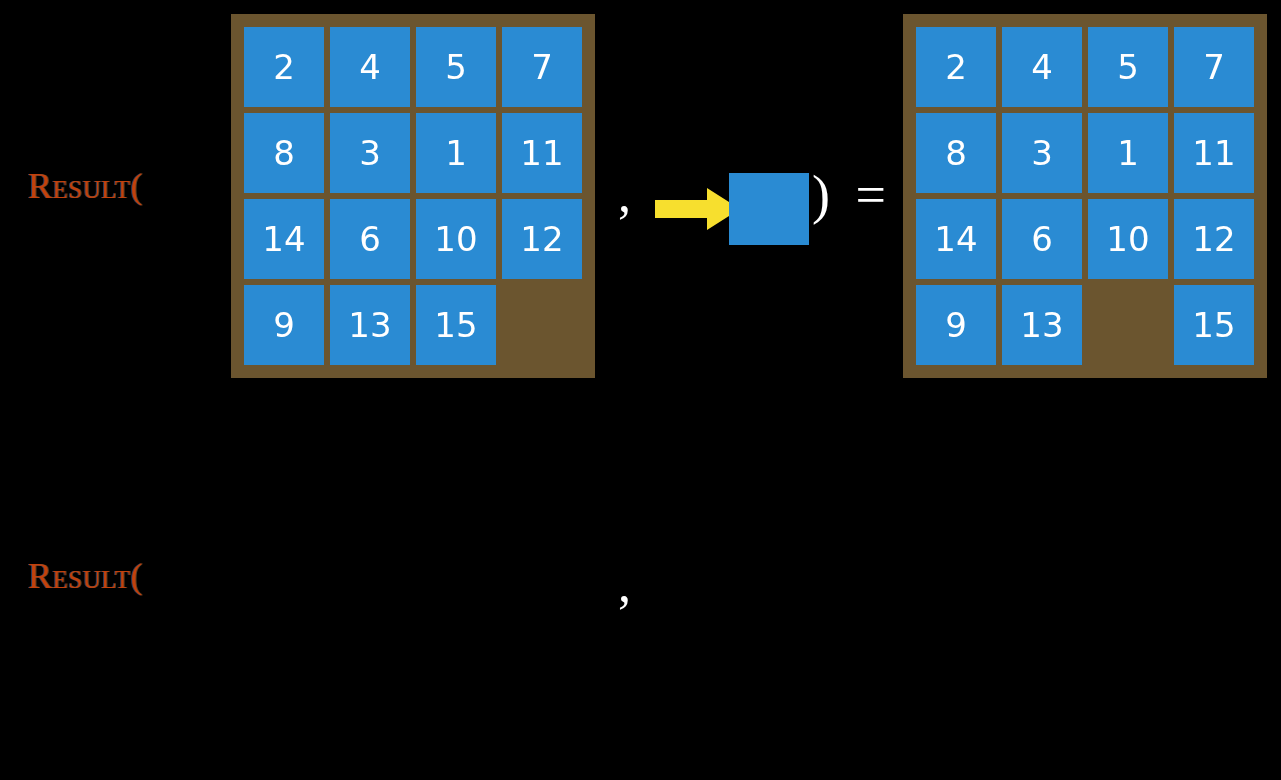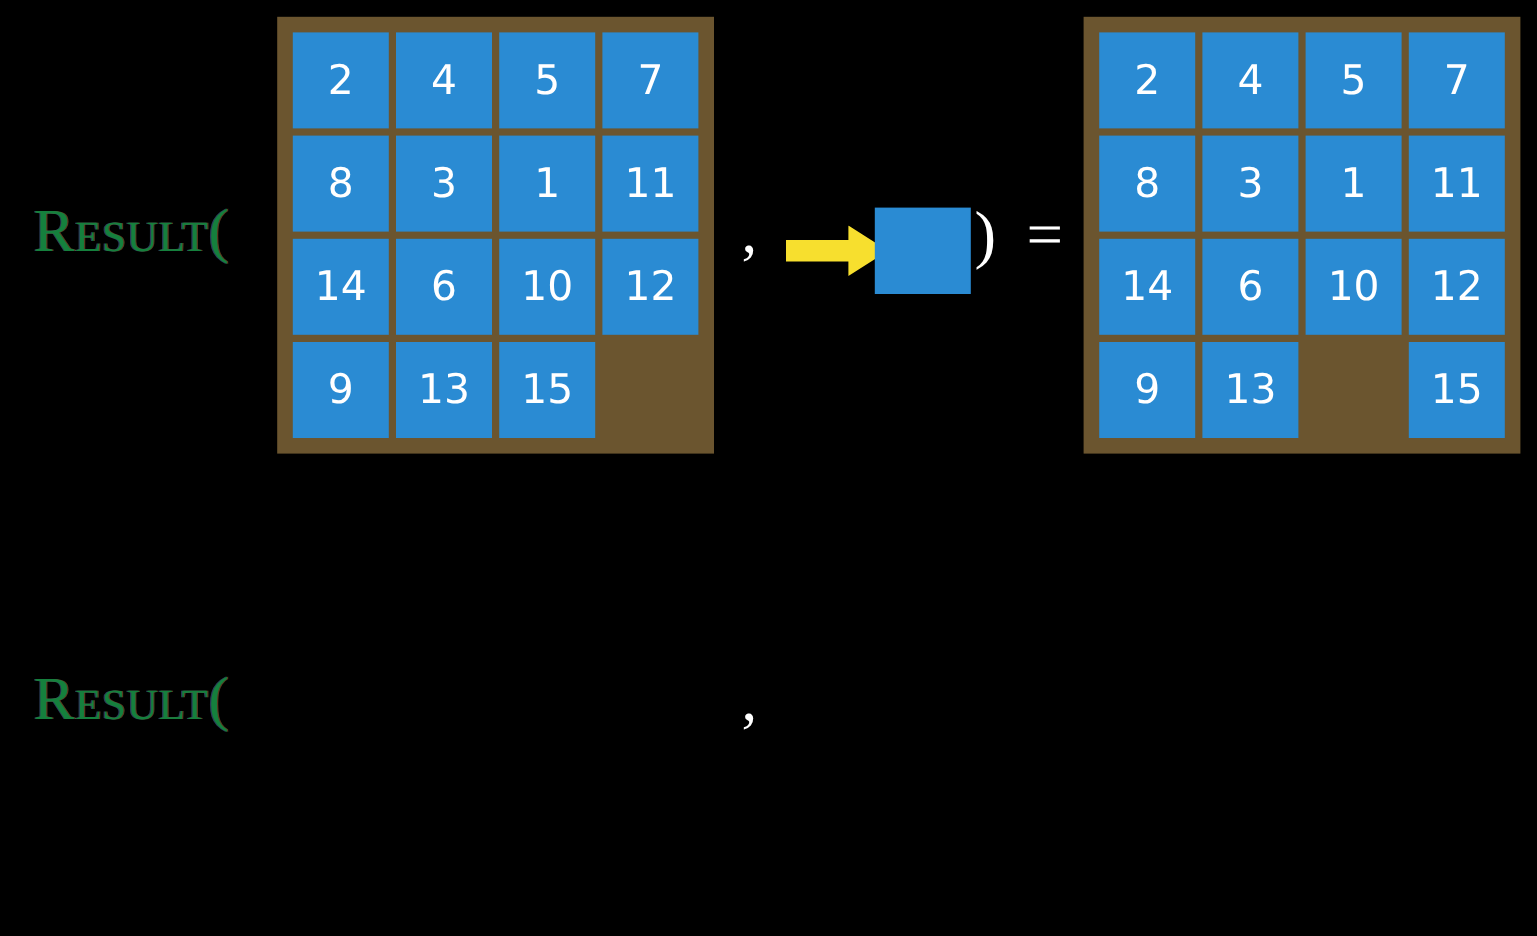--- a/index.html
+++ b/index.html
@@ -34,10 +34,10 @@
   
   .result-label {
     position: absolute;
-    color: #15803d;
+    color: #c2410c;
     font-family: "Liberation Serif", serif;
     font-variant: small-caps;
-    font-size: 51px;
+    font-size: 36px;
     line-height: 1;
     letter-spacing: 0.5px;
     white-space: nowrap;

